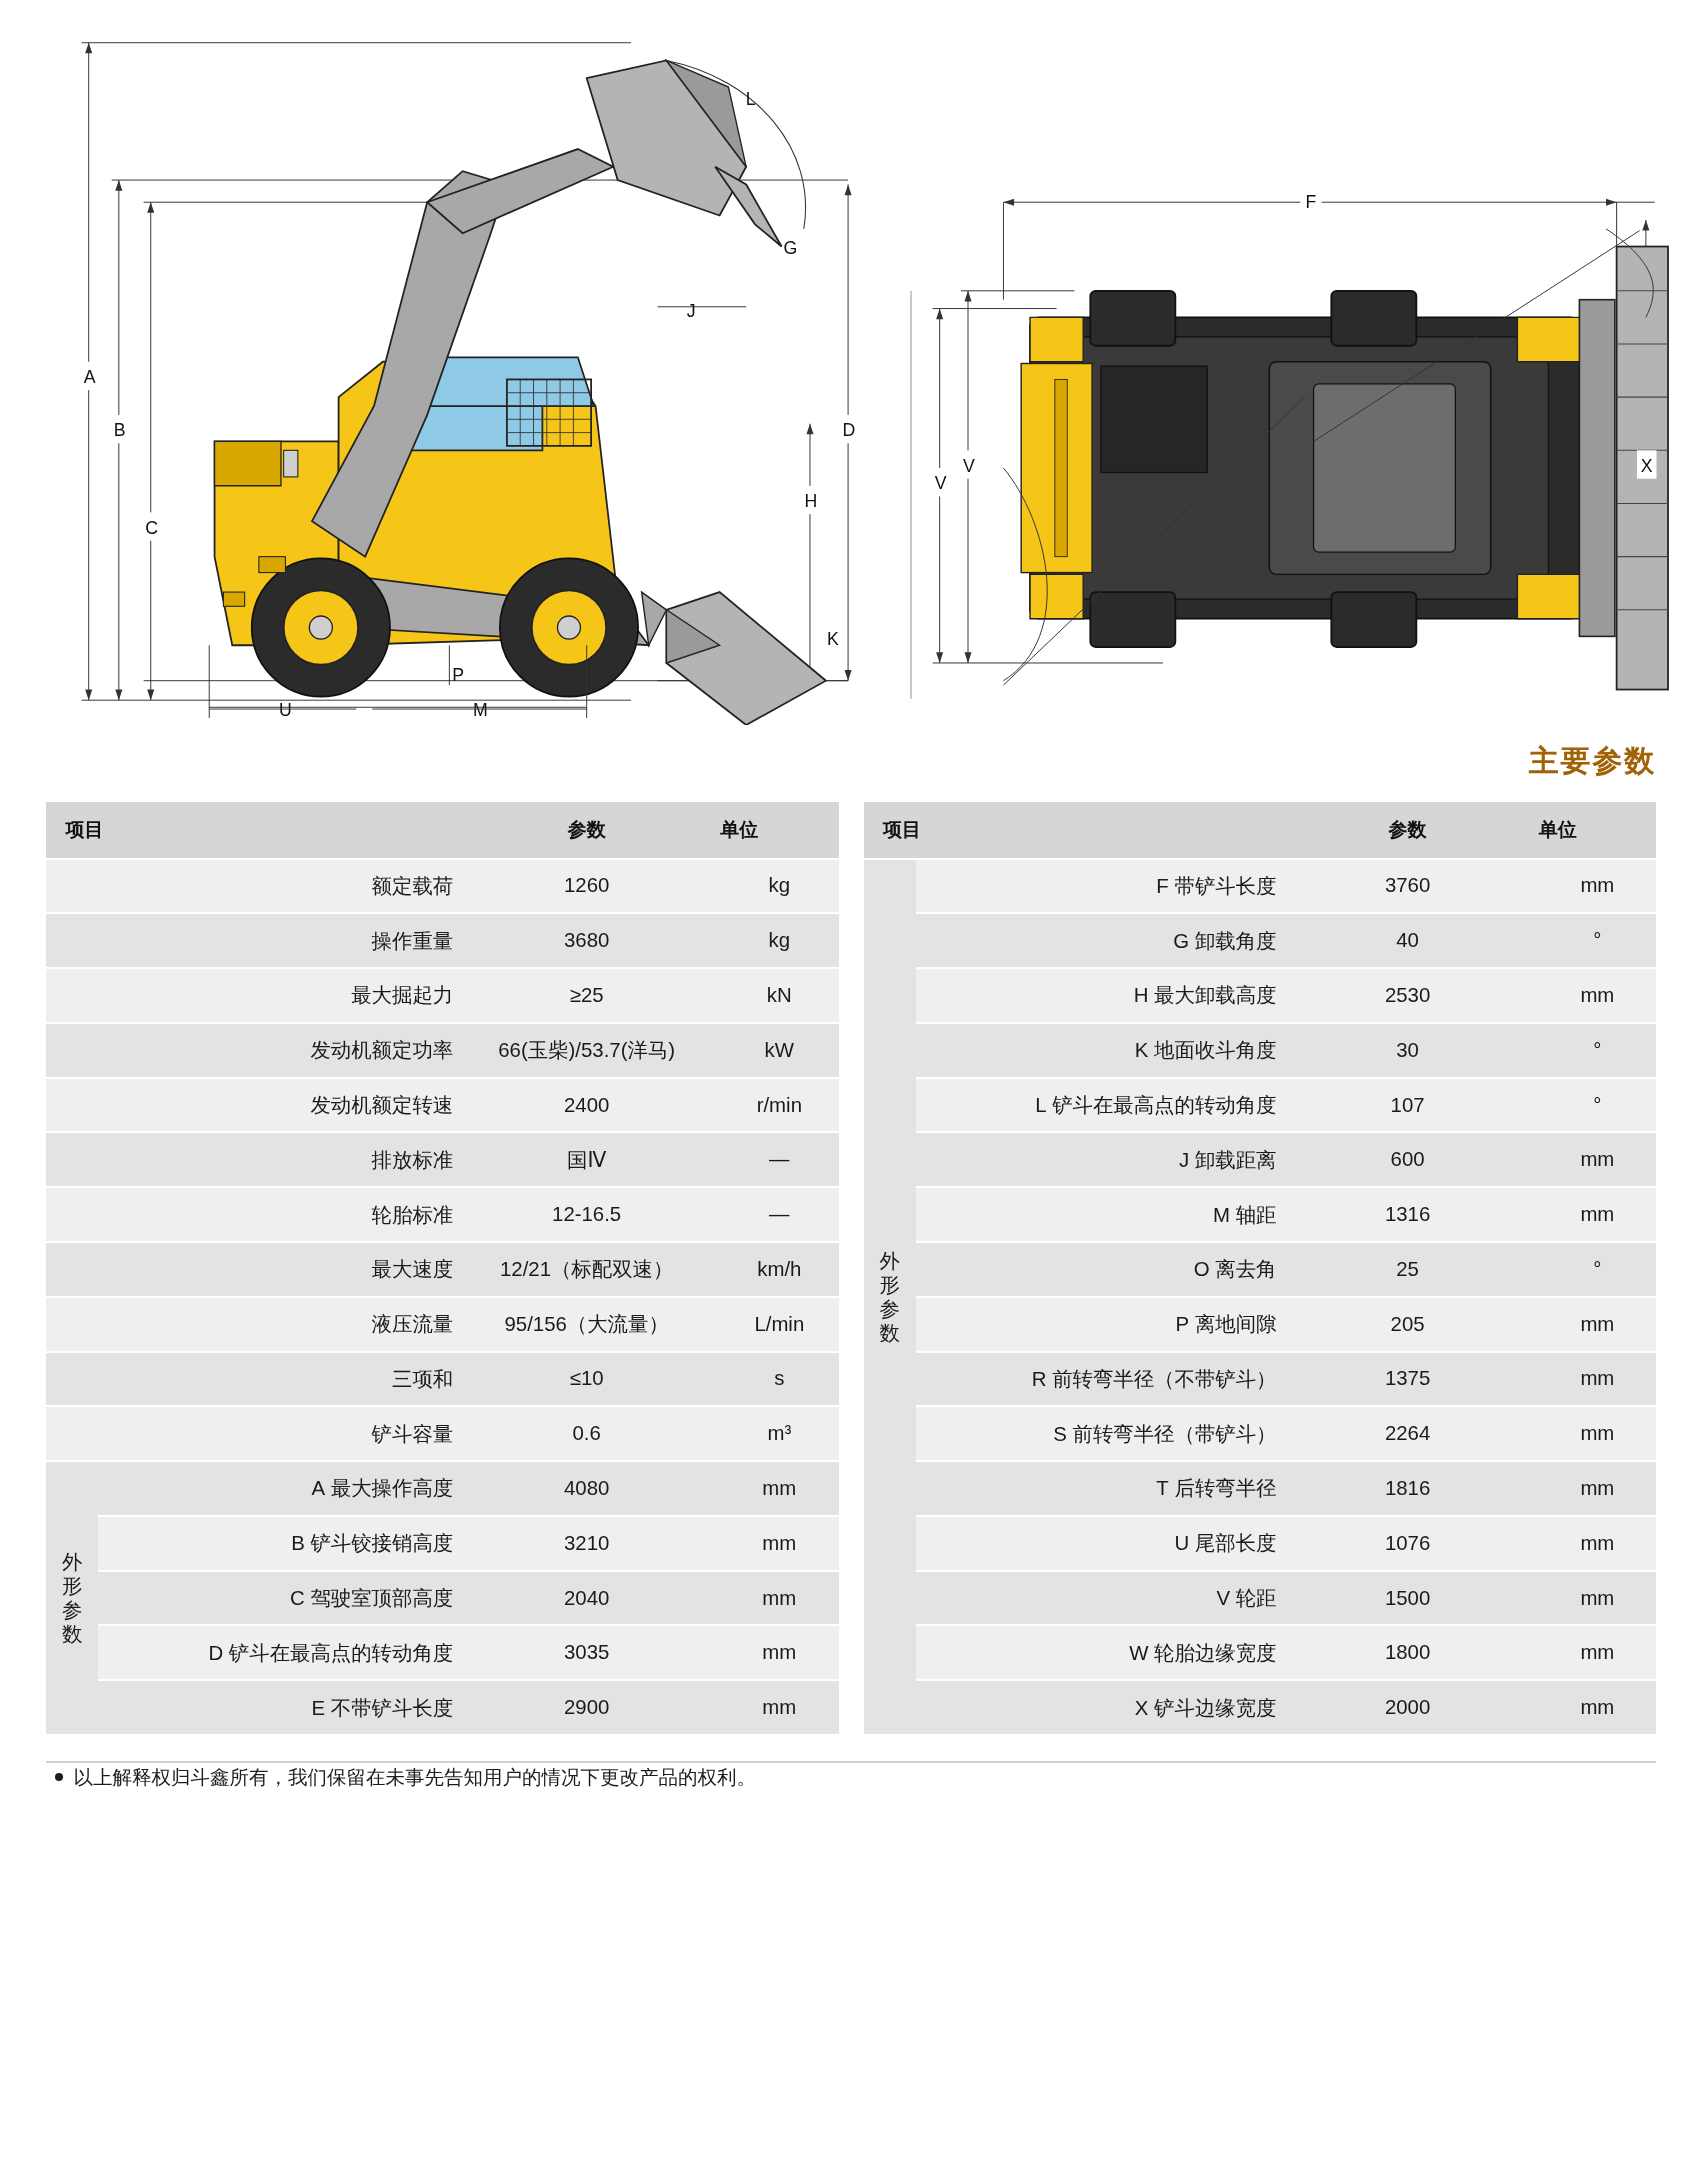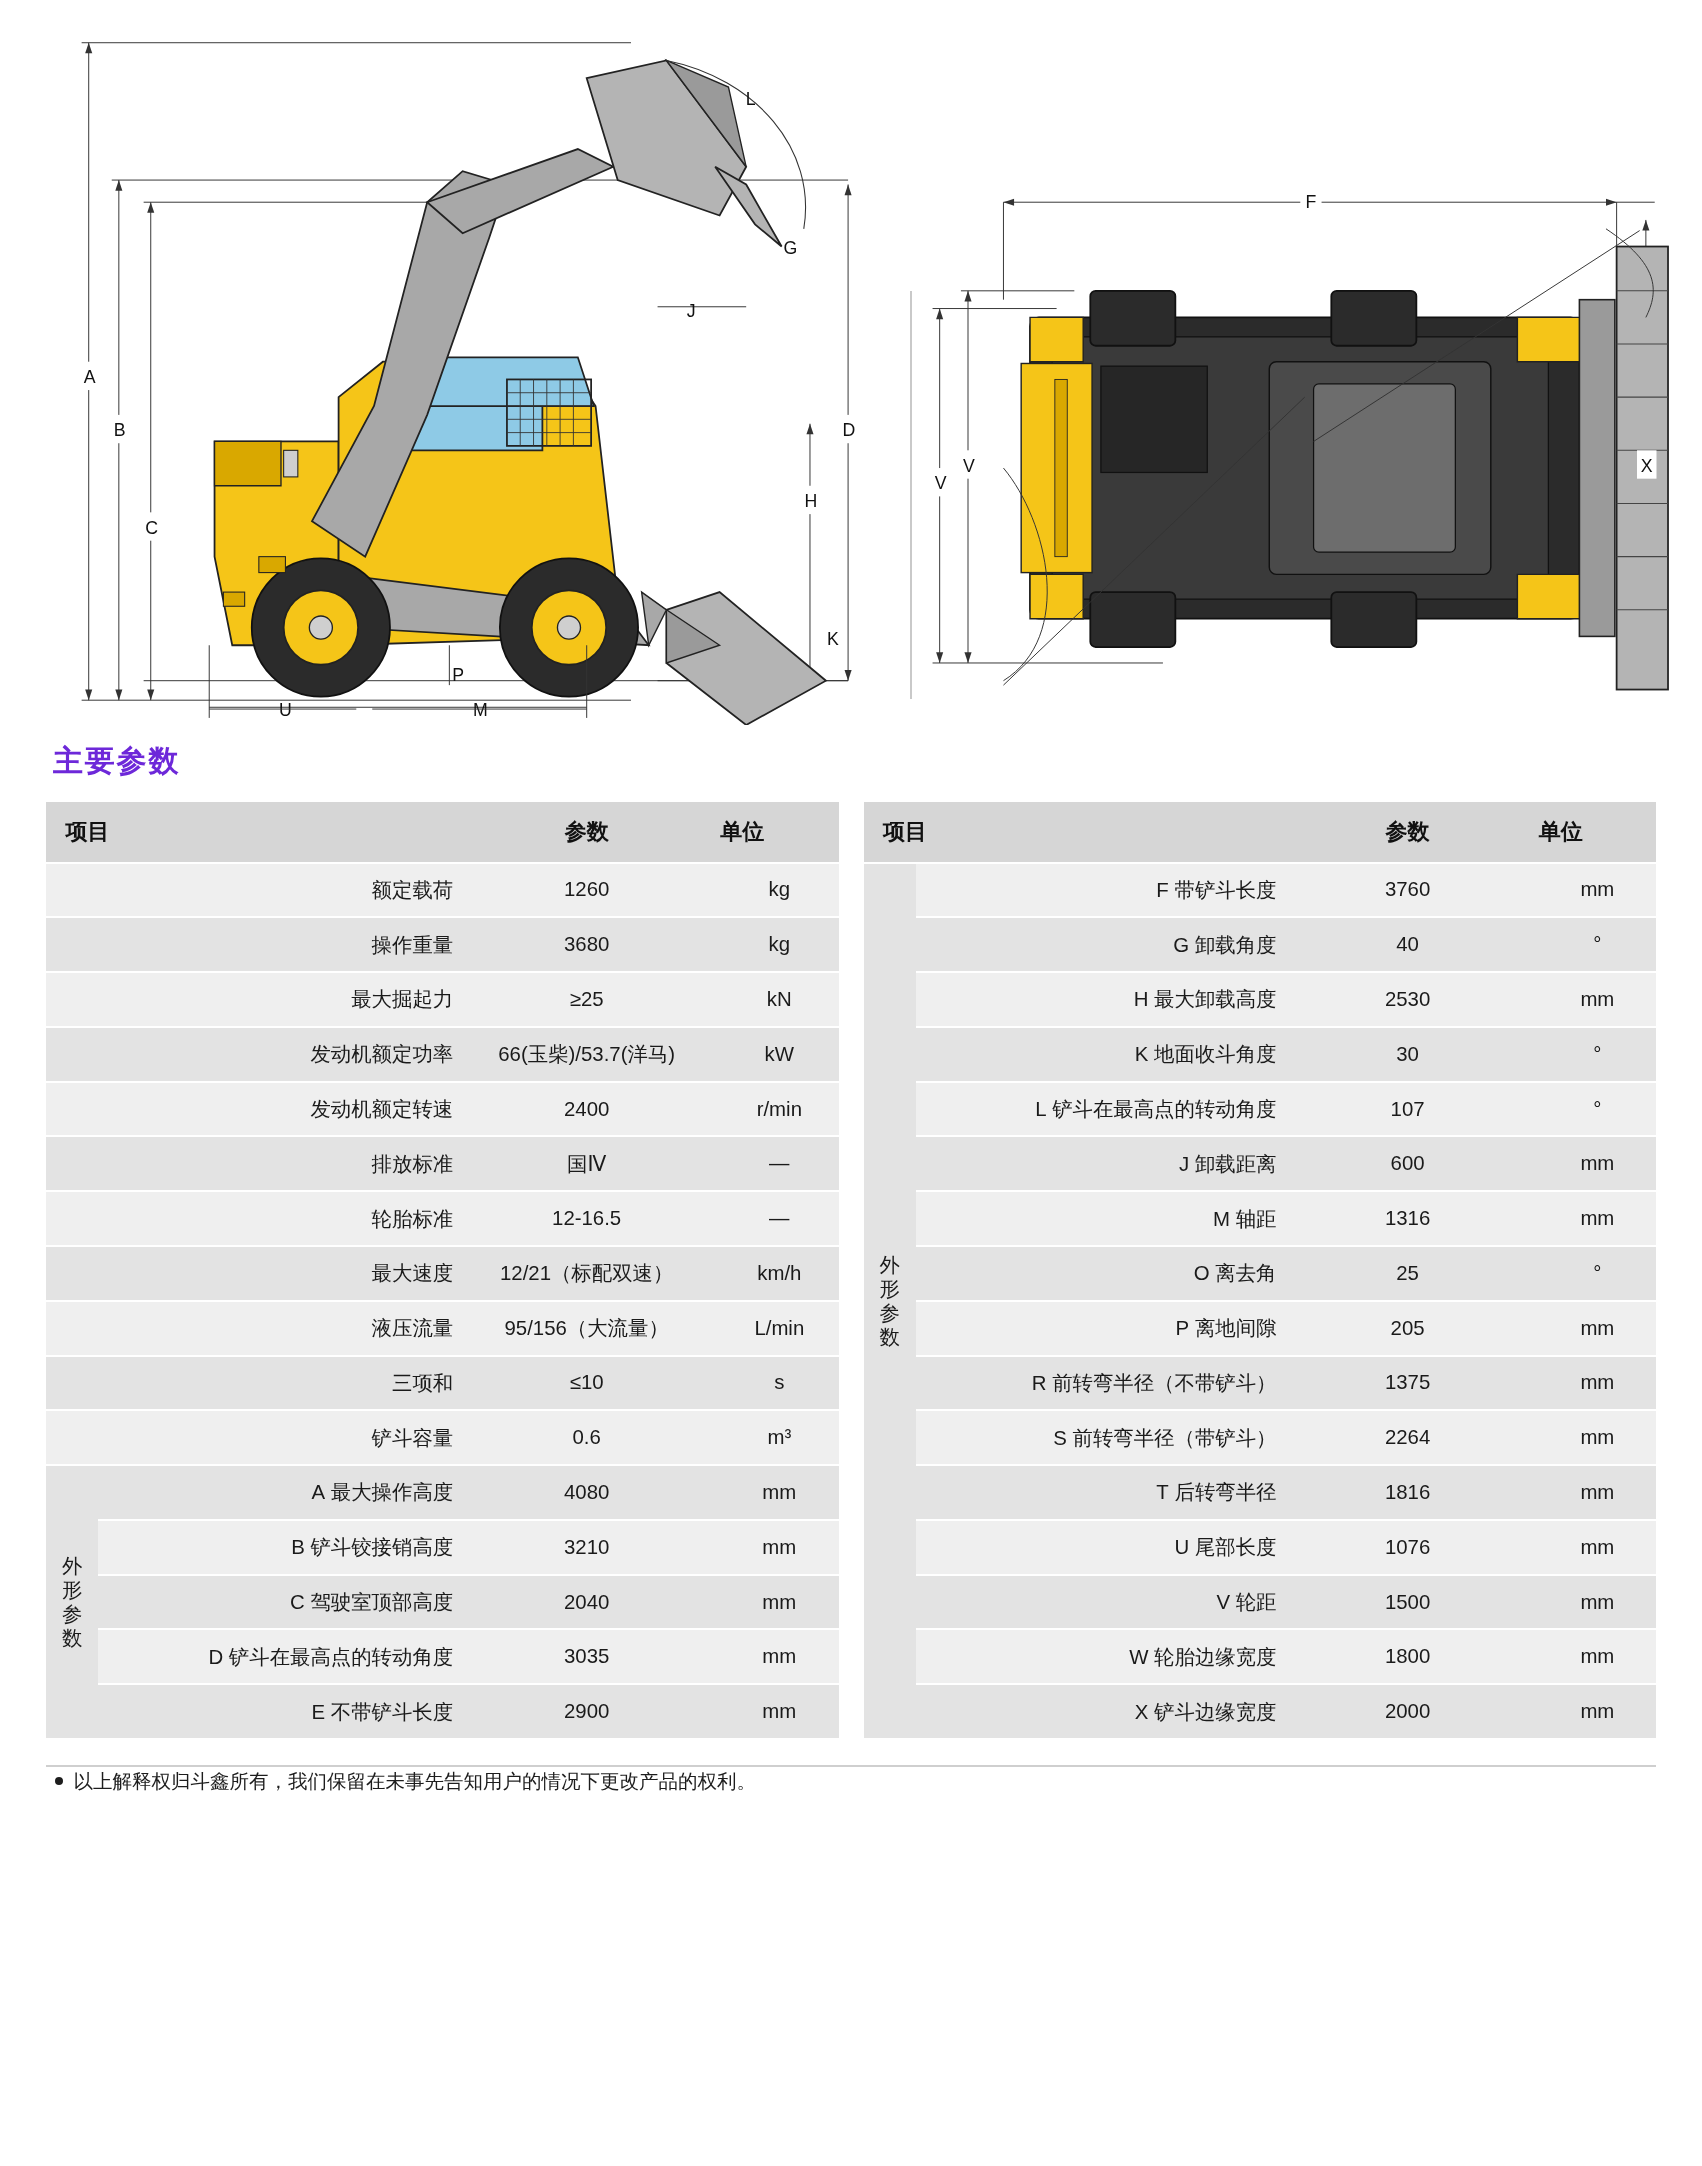--- a/index.html
+++ b/index.html
@@ -43,7 +43,8 @@
     font-weight: bold;
     letter-spacing: 1.8px;
     margin: 16px 0 19.5px 7px;
-    color: #6d28d9;
+    color: #a16207;
+    text-align: right;
   }
 
   

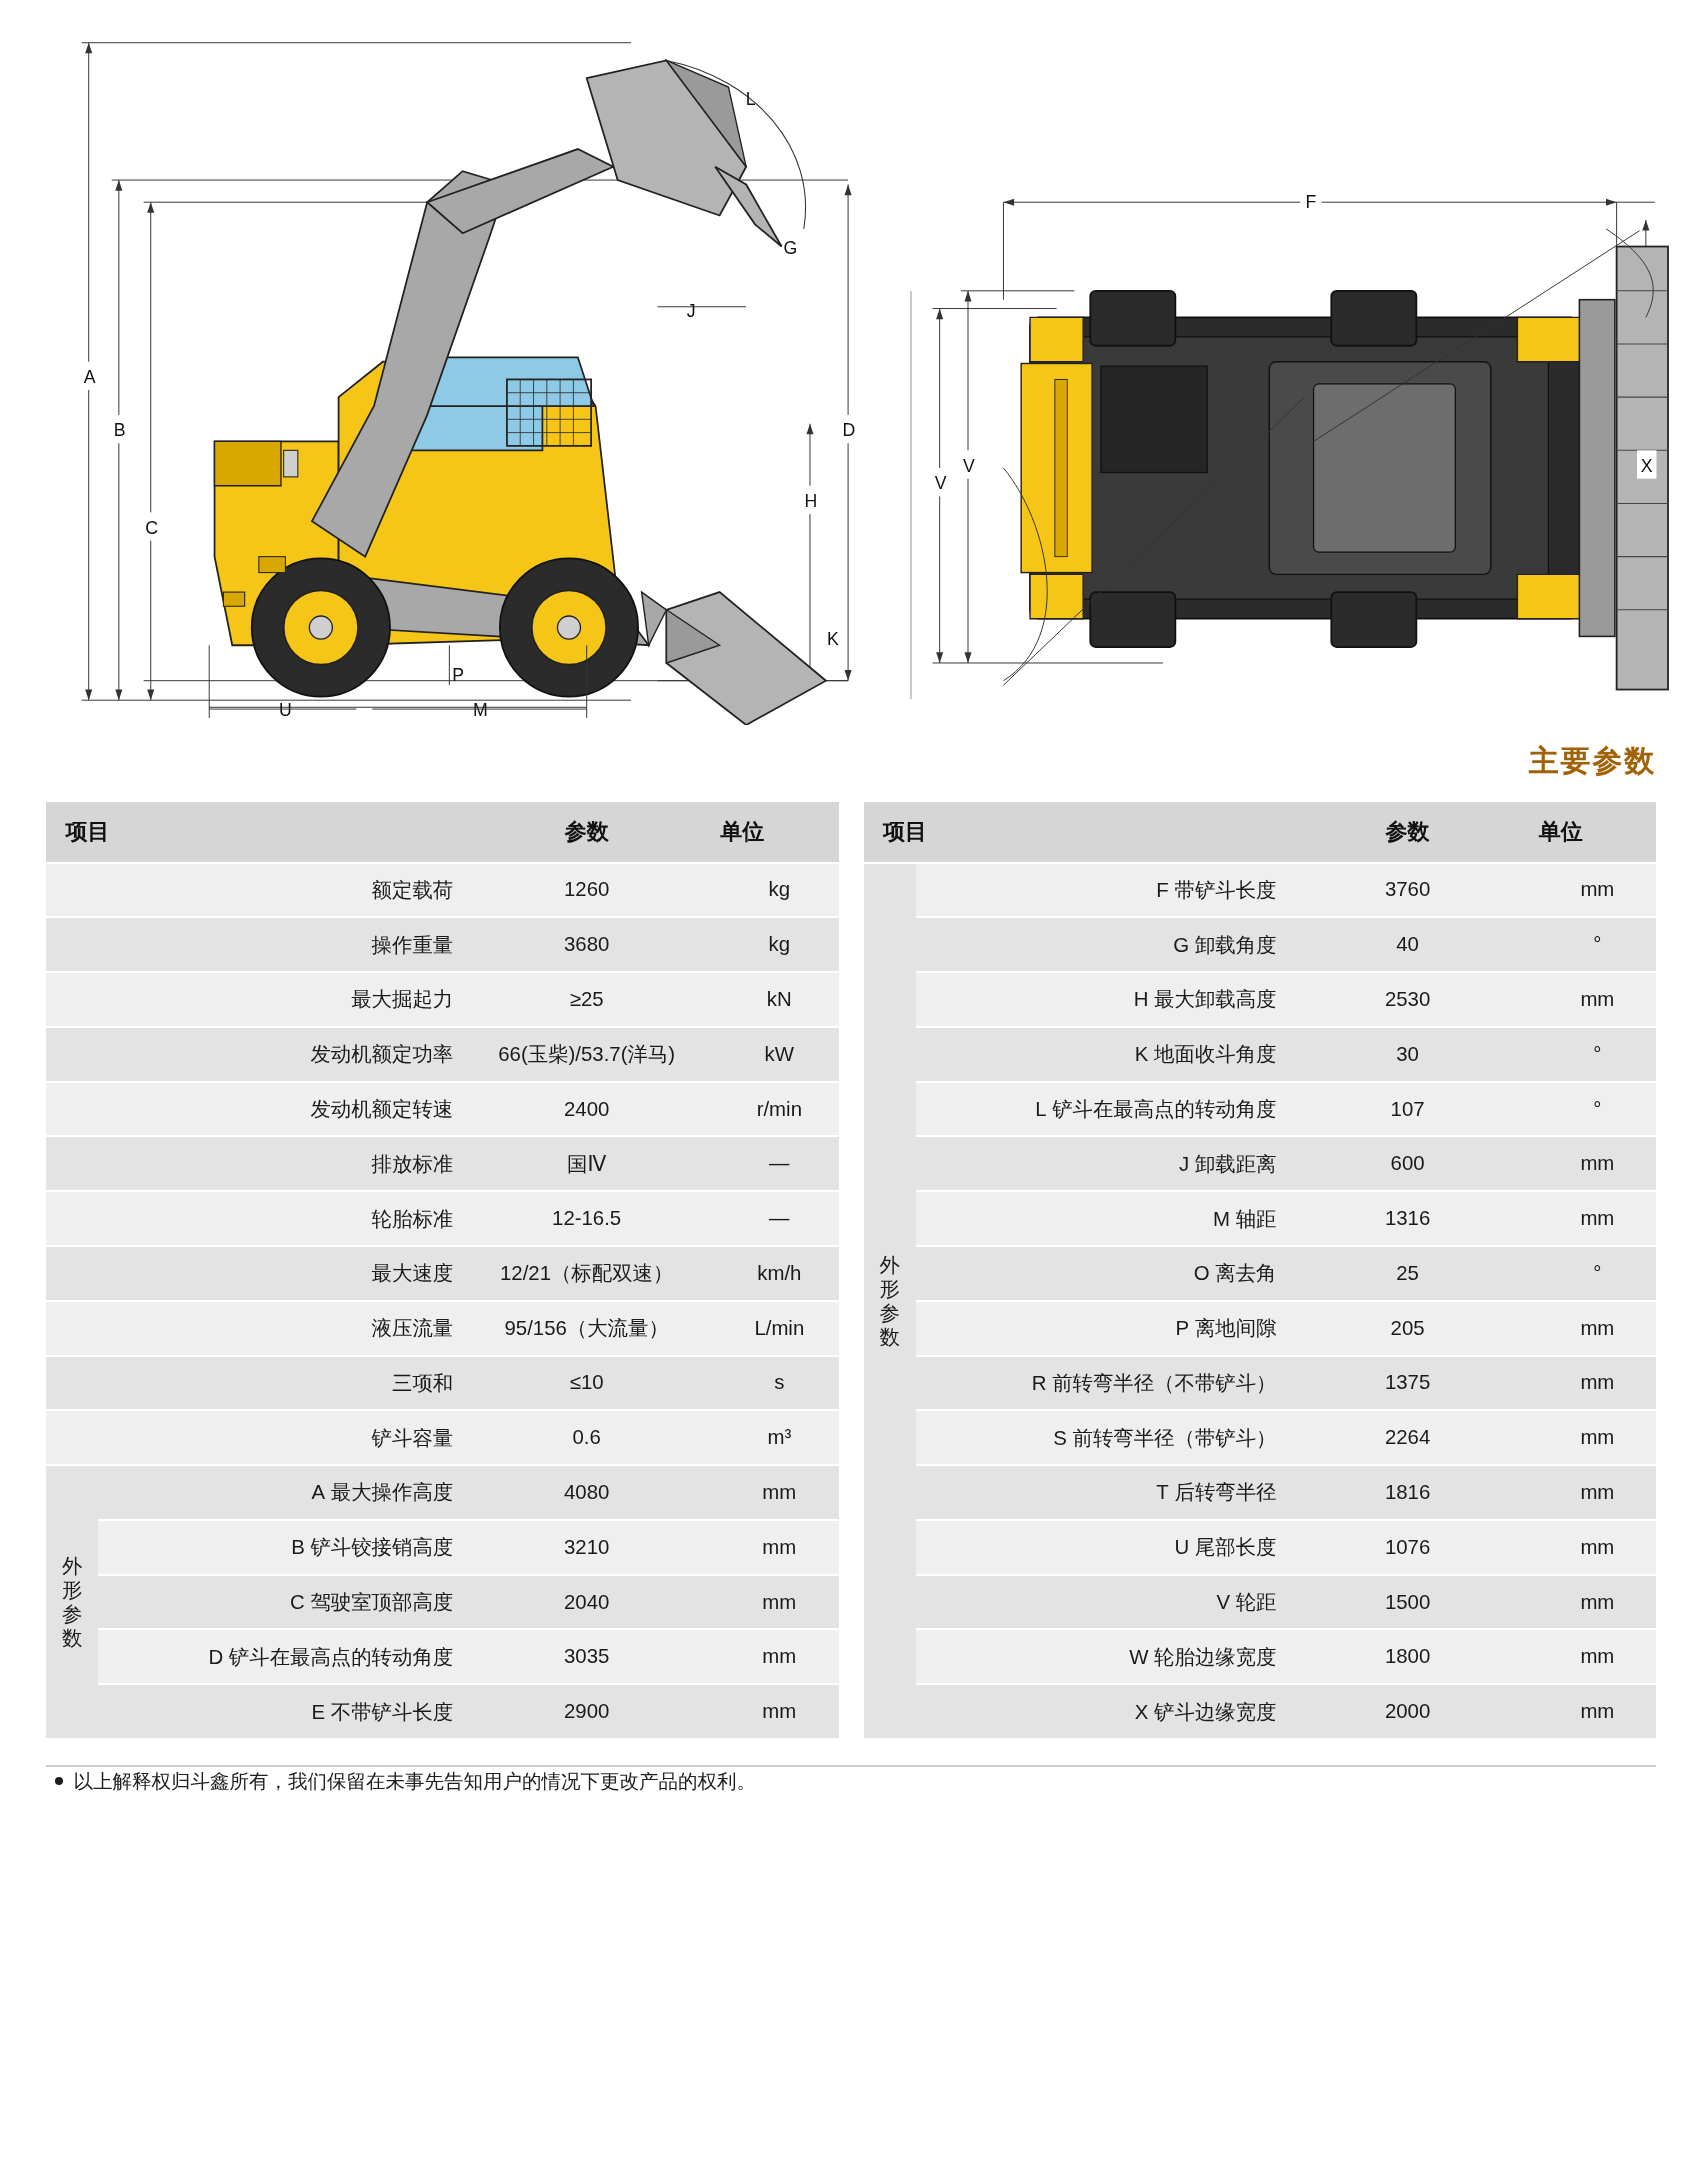--- a/index.html
+++ b/index.html
@@ -62,7 +62,7 @@
   table.spec th {
     background: #d6d6d6;
     font-weight: bold;
-    font-size: 22px;
+    font-size: 19px;
     padding: 15px 0;
     color: #111;
     border-bottom: 2.7px solid #ffffff;

